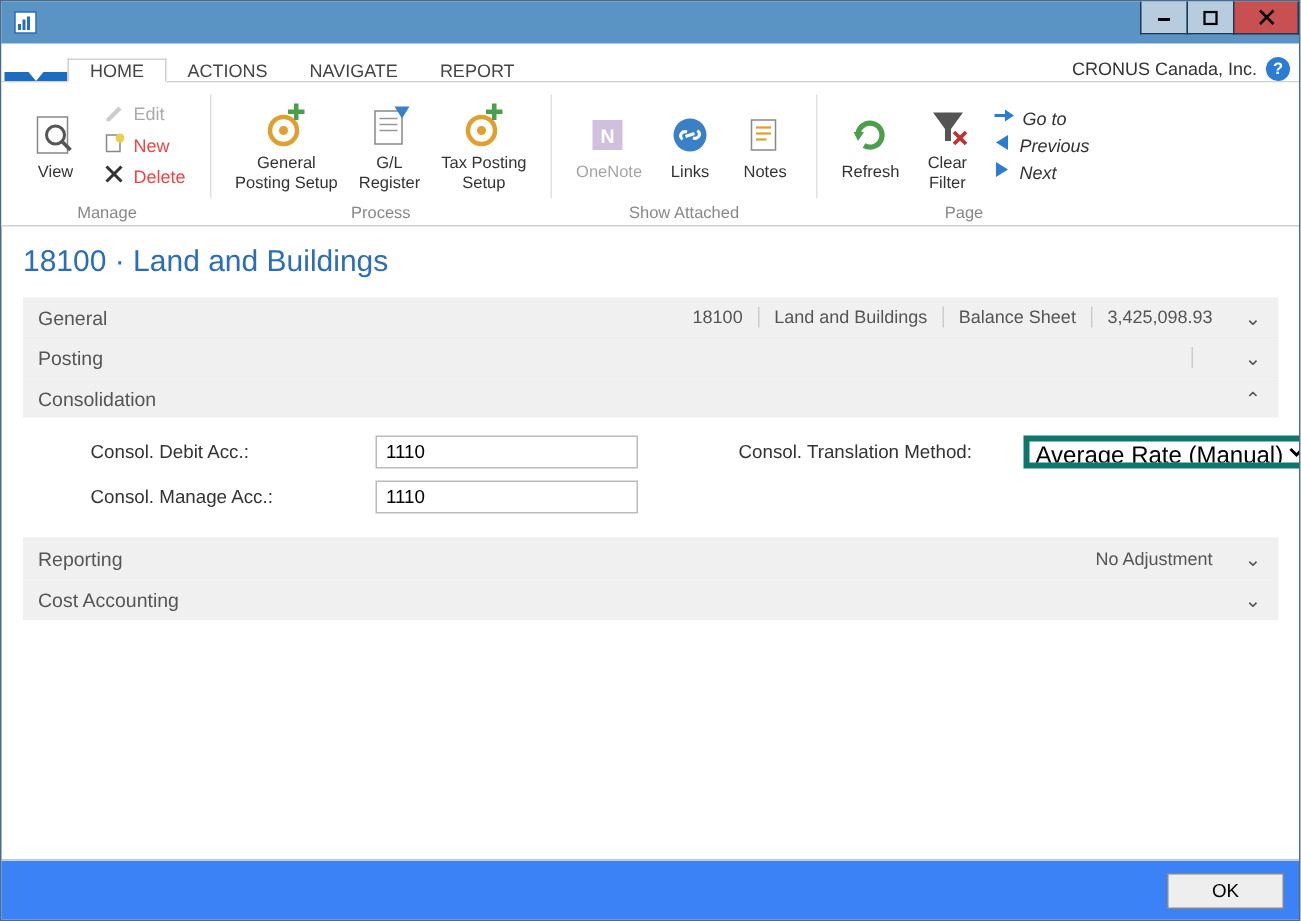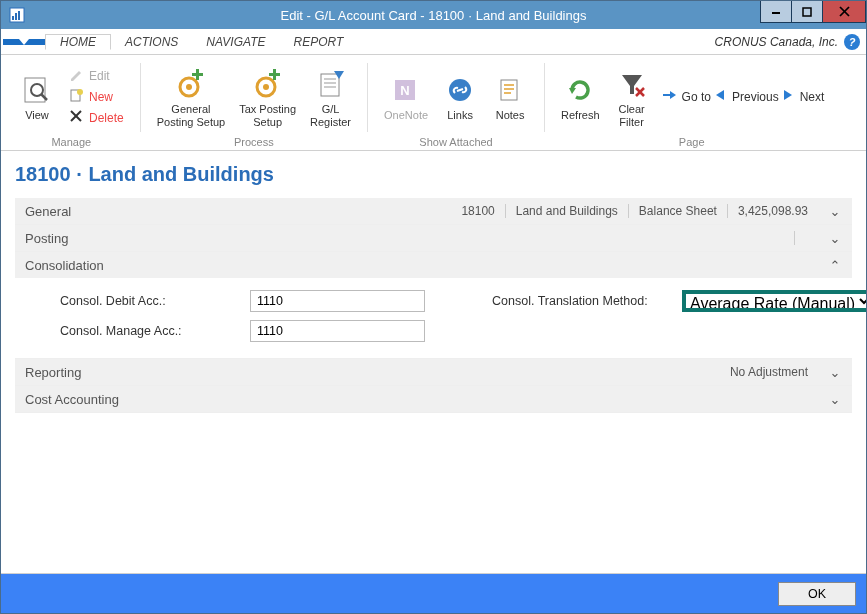--- a/index.html
+++ b/index.html
@@ -73,7 +73,6 @@
           <rect x="9" y="4" width="2" height="9" fill="#2a6db8"></rect>
         </svg>
     </div>
-    <div class="title-text">Edit - G/L Account Card - 18100 · Land and Buildings</div>
     <div class="win-controls">
       <div class="win-btn min">
           <svg width="10" height="10">

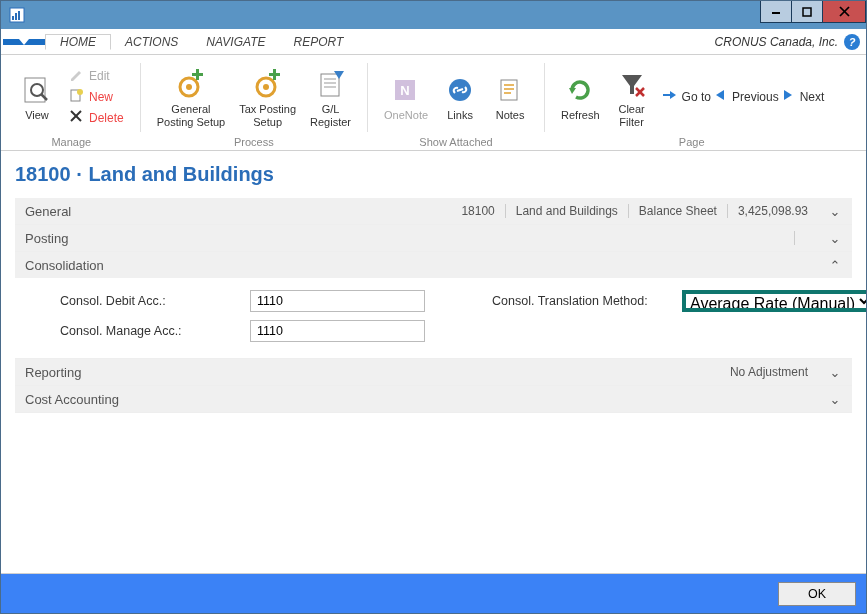--- a/index.html
+++ b/index.html
@@ -14,7 +14,7 @@
   .titlebar .win-btn.min, .titlebar .win-btn.max { background: #b8cce0; }
   .titlebar .win-btn.close { background: #c85050; color: #000; width: 44px; font-size: 13px; }
   
-  .ribbon-tabs { height: 26px; display: flex; align-items: center; background: #fff; border-bottom: 1px solid #d0d0d0; padding-left: 2px; font-style: italic; }
+  .ribbon-tabs { height: 26px; display: flex; align-items: flex-end; background: #fff; border-bottom: 1px solid #d0d0d0; padding-left: 2px; }
   .ribbon-tabs .file-tab { width: 42px; background: #1a6dc3; display: flex; align-items: center; justify-content: center; }
   .ribbon-tabs .file-tab svg { width: 10px; height: 6px; }
   .ribbon-tabs .tab { padding: 0 14px; display: flex; align-items: center; font-size: 12px; color: #444; cursor: pointer; }

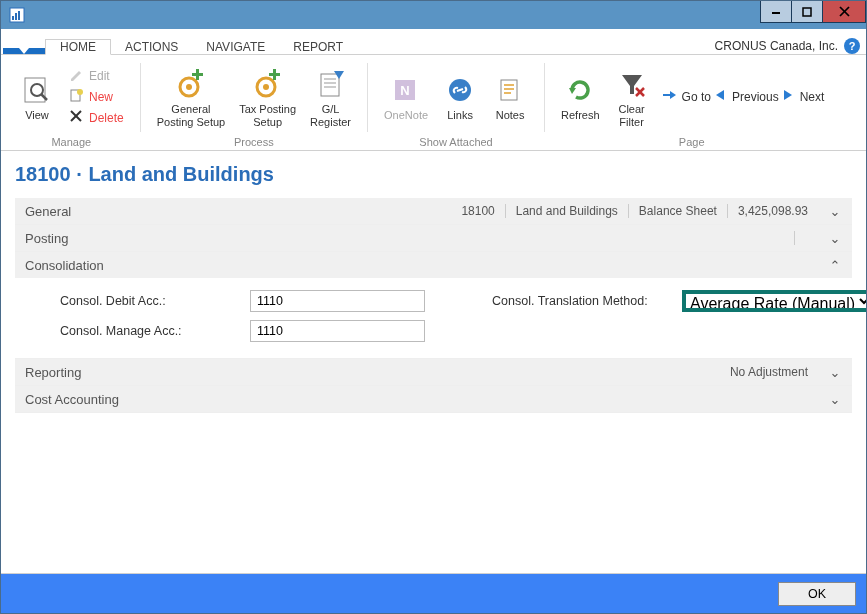--- a/index.html
+++ b/index.html
@@ -35,7 +35,7 @@
   .small-btns { display: flex; flex-direction: column; gap: 2px; padding: 2px 2px; }
   .small-btn { display: flex; align-items: center; gap: 6px; padding: 1px 4px; font-size: 12px; color: #ef4444; cursor: pointer; }
   .small-btn.disabled { color: #aaa; cursor: default; }
-  .nav-btns { display: flex; flex-direction: row; gap: 3px; padding: 2px 4px; align-self: center; }
+  .nav-btns { display: flex; flex-direction: column; gap: 3px; padding: 2px 4px; align-self: center; font-style: italic; }
   .nav-btn { display: flex; align-items: center; gap: 6px; font-size: 12px; color: #333; cursor: pointer; }
   
   .content { flex: 1; overflow: auto; padding: 12px 14px 8px 14px; }

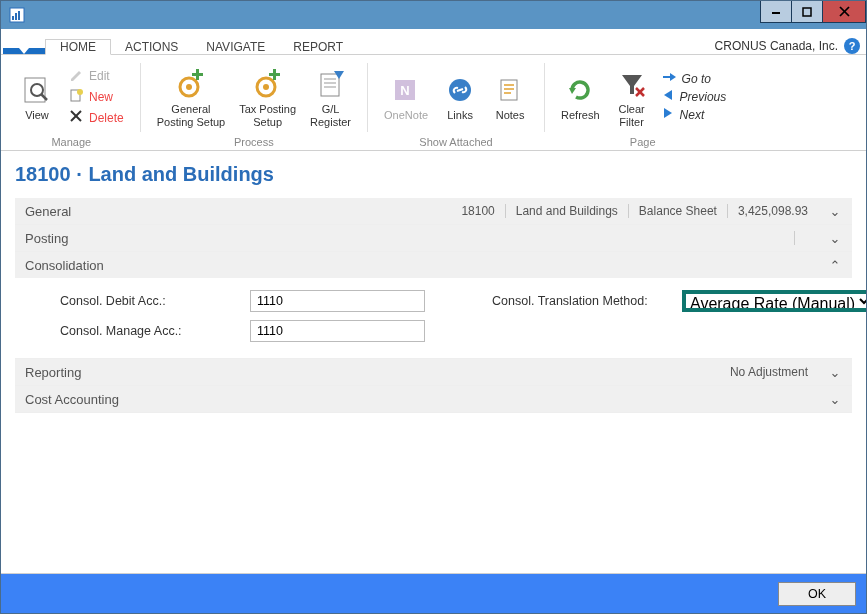--- a/index.html
+++ b/index.html
@@ -167,18 +167,6 @@
         </div>
         <div class="big-btn">
           <div class="ic">
-            <svg width="34" height="34" viewBox="0 0 34 34">
-                <circle cx="15" cy="20" r="9" fill="none" stroke="#e0a030" stroke-width="3"></circle>
-                <circle cx="15" cy="20" r="3" fill="#e0a030"></circle>
-                <rect x="22" y="2" width="3" height="11" fill="#4aa04a"></rect>
-                <rect x="18" y="6" width="11" height="3" fill="#4aa04a"></rect>
-              </svg>
-          </div>
-          <div class="lbl" style="white-space:pre-line">Tax Posting
-Setup</div>
-        </div>
-        <div class="big-btn">
-          <div class="ic">
             <svg width="30" height="30" viewBox="0 0 30 30">
                 <rect x="5" y="5" width="18" height="22" fill="#fff" stroke="#888"></rect>
                 <line x1="8" y1="10" x2="20" y2="10" stroke="#999"></line>
@@ -190,6 +178,18 @@
           <div class="lbl" style="white-space:pre-line">G/L
 Register</div>
         </div>
+        <div class="big-btn">
+          <div class="ic">
+            <svg width="34" height="34" viewBox="0 0 34 34">
+                <circle cx="15" cy="20" r="9" fill="none" stroke="#e0a030" stroke-width="3"></circle>
+                <circle cx="15" cy="20" r="3" fill="#e0a030"></circle>
+                <rect x="22" y="2" width="3" height="11" fill="#4aa04a"></rect>
+                <rect x="18" y="6" width="11" height="3" fill="#4aa04a"></rect>
+              </svg>
+          </div>
+          <div class="lbl" style="white-space:pre-line">Tax Posting
+Setup</div>
+        </div>
       </div>
       <div class="ribbon-group-label">Process</div>
     </div>

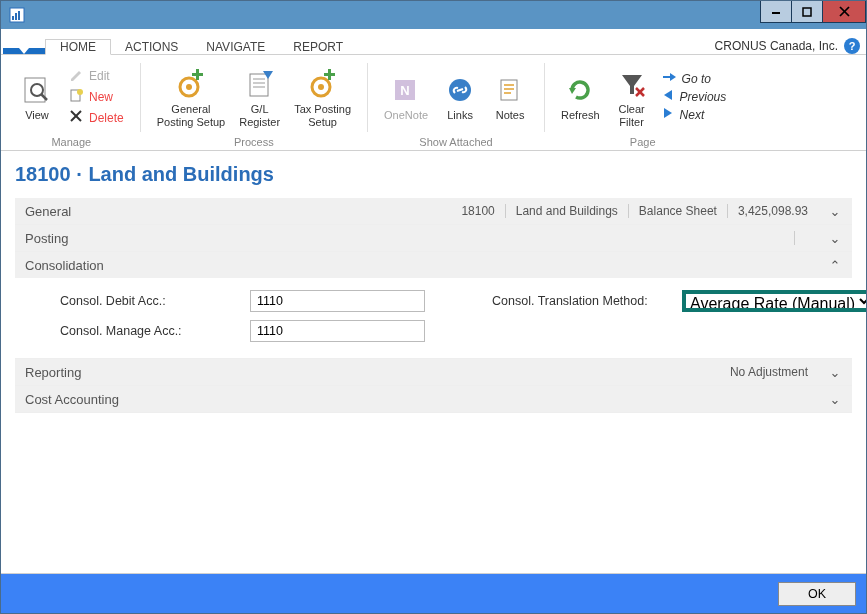--- a/index.html
+++ b/index.html
@@ -39,7 +39,7 @@
   .nav-btn { display: flex; align-items: center; gap: 6px; font-size: 12px; color: #333; cursor: pointer; }
   
   .content { flex: 1; overflow: auto; padding: 12px 14px 8px 14px; }
-  .page-title { font-size: 20px; color: #2a6db8; font-weight: 700; margin-bottom: 12px; }
+  .page-title { font-size: 20px; color: #2a6db8; font-weight: 400; margin-bottom: 12px; }
   
   .fasttab { border-bottom: 1px solid #eee; }
   .ft-header { background: #f0f0f0; height: 26px; display: flex; align-items: center; padding: 0 10px; font-size: 13px; color: #555; cursor: pointer; }

